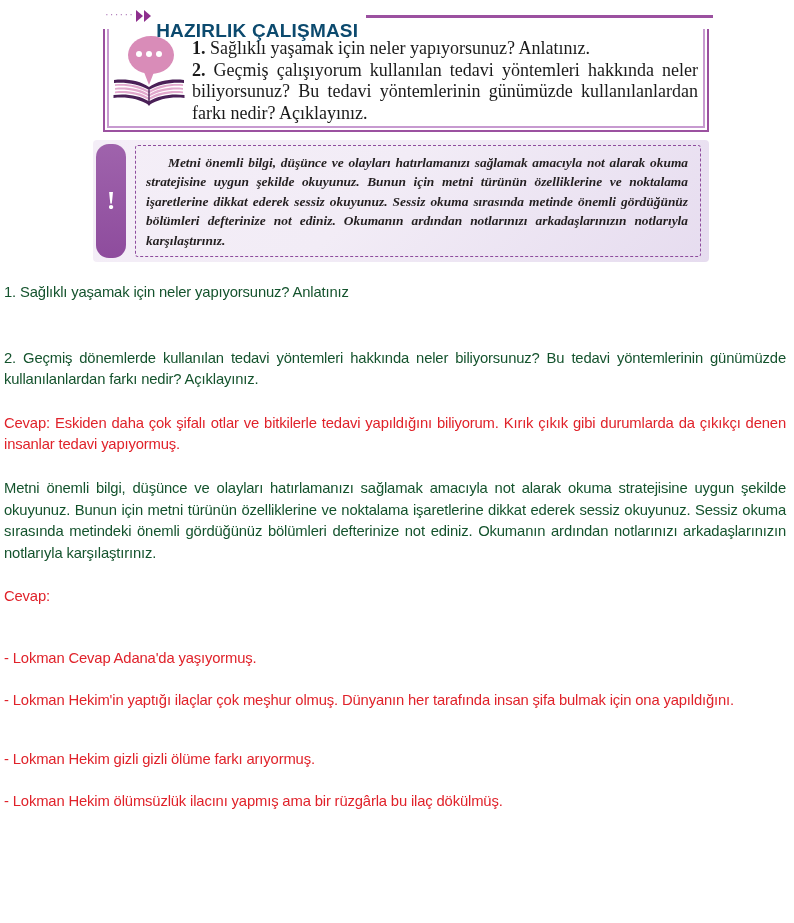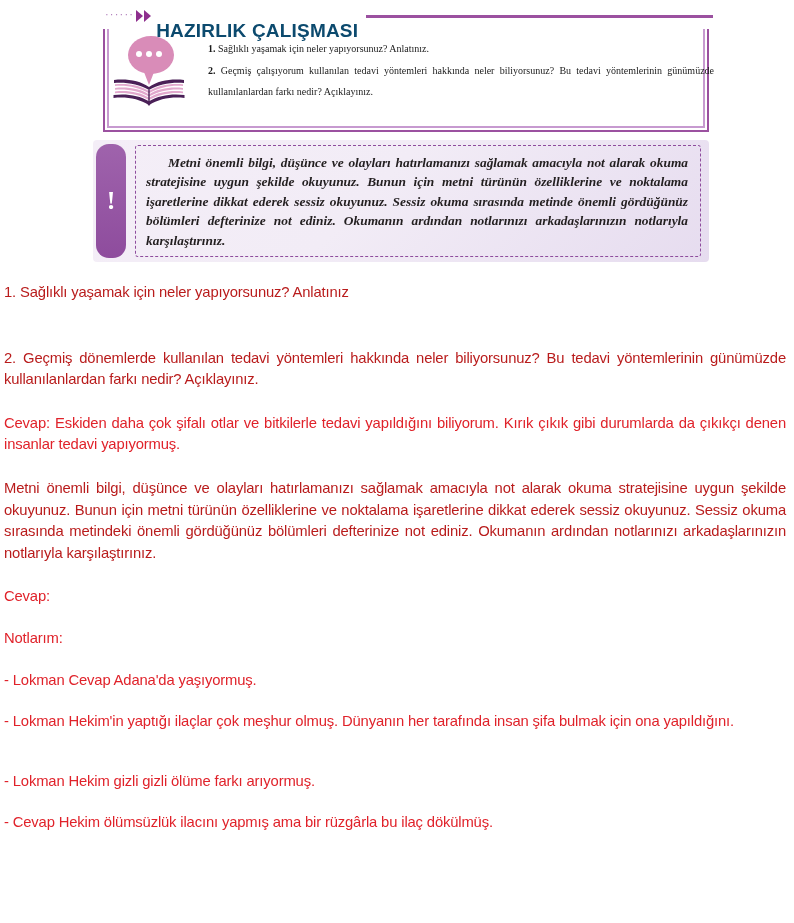--- a/index.html
+++ b/index.html
@@ -169,11 +169,11 @@
   
   .prep-qlist {
     position: absolute;
-    left: 208px;
+    left: 192px;
     top: 38px;
     width: 506px;
     font-family: "Liberation Serif", serif;
-    font-size: 10px;
+    font-size: 18px;
     line-height: 21.5px;
     color: #1a1a1a;
     text-align: justify;

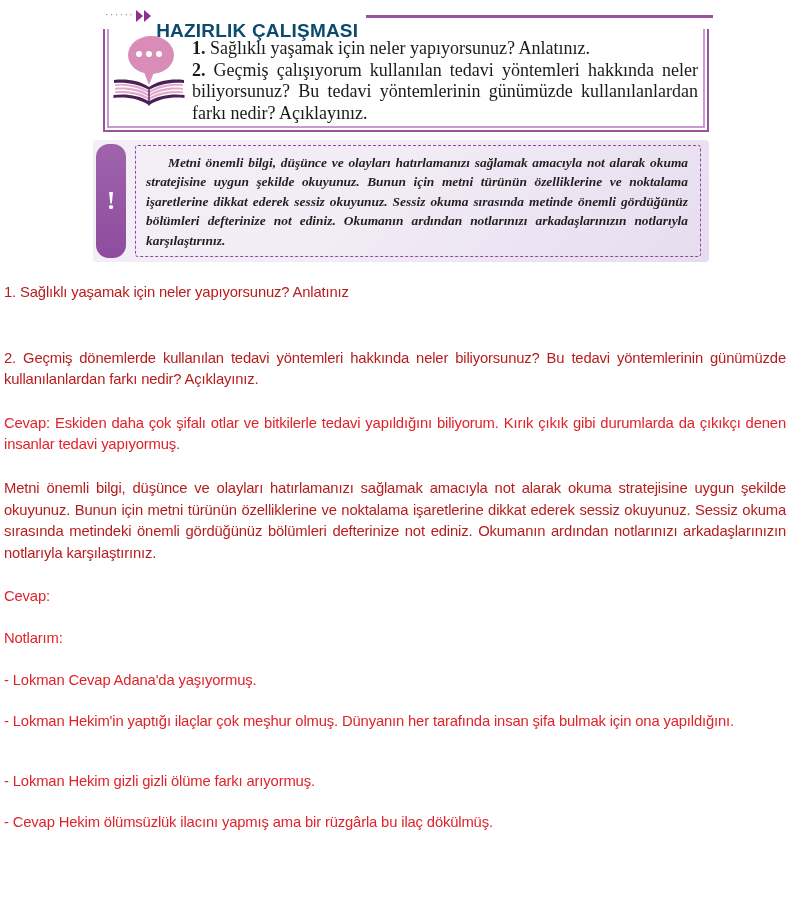--- a/index.html
+++ b/index.html
@@ -197,7 +197,7 @@
     letter-spacing: -0.15px;
     font-family: "Liberation Sans", sans-serif;
   }
-  .q  { color: #b91c1c; }
+  .q  { color: #14532d; }
   .a  { color: #e0222a; }
   .sp-lg { height: 22px; }
   .sp-md { height: 20px; }

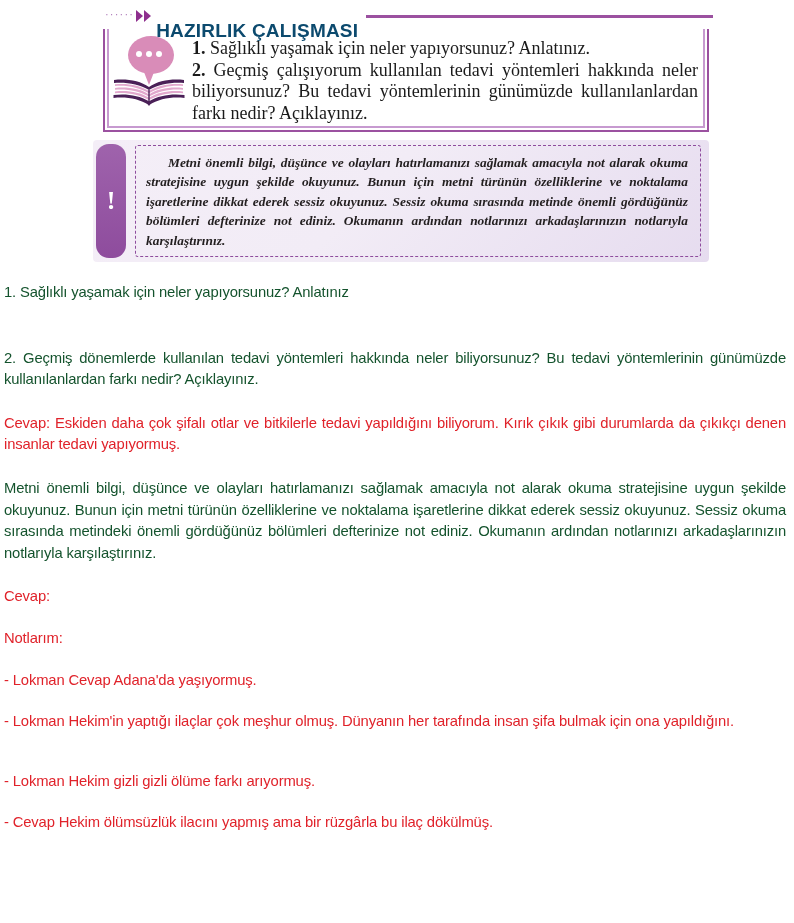--- a/index.html
+++ b/index.html
@@ -266,7 +266,6 @@
   <div class="sp-lg"></div>
   <p class="blk a">Cevap:</p>
   <div class="sp-md"></div>
-  <p class="blk a">Notlarım:</p>
   <div class="sp-md"></div>
   <p class="blk a">- Lokman Cevap Adana'da yaşıyormuş.</p>
   <div class="sp-md"></div>

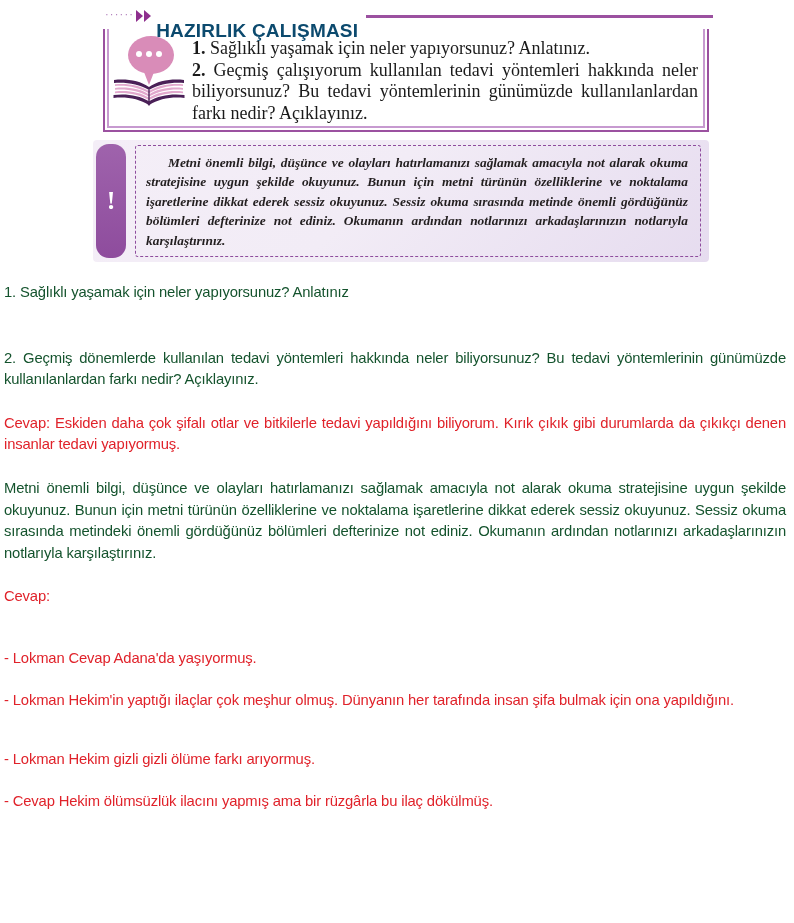--- a/index.html
+++ b/index.html
@@ -274,7 +274,7 @@
   <div class="sp-md"></div>
   <p class="blk a">- Lokman Hekim gizli gizli ölüme farkı arıyormuş.</p>
   <div class="sp-md"></div>
-  <p class="blk a">- Cevap Hekim ölümsüzlük ilacını yapmış ama bir rüzgârla bu ilaç dökülmüş.</p>
+  <p class="blk a">- Lokman Hekim ölümsüzlük ilacını yapmış ama bir rüzgârla bu ilaç dökülmüş.</p>
 </div>
 
 </body></html>

